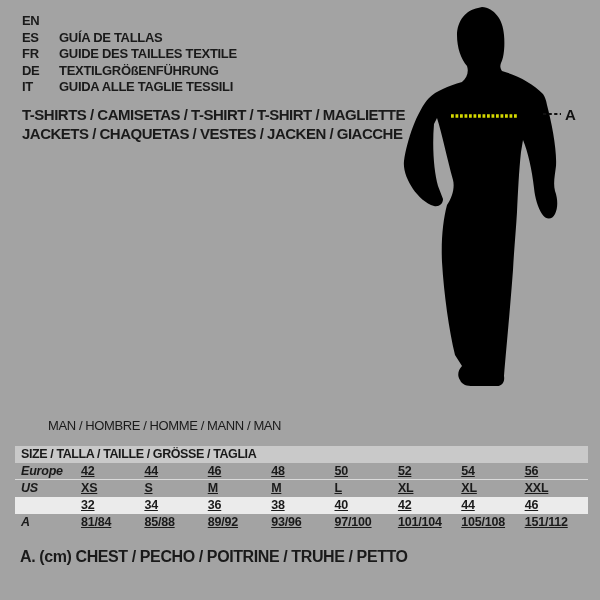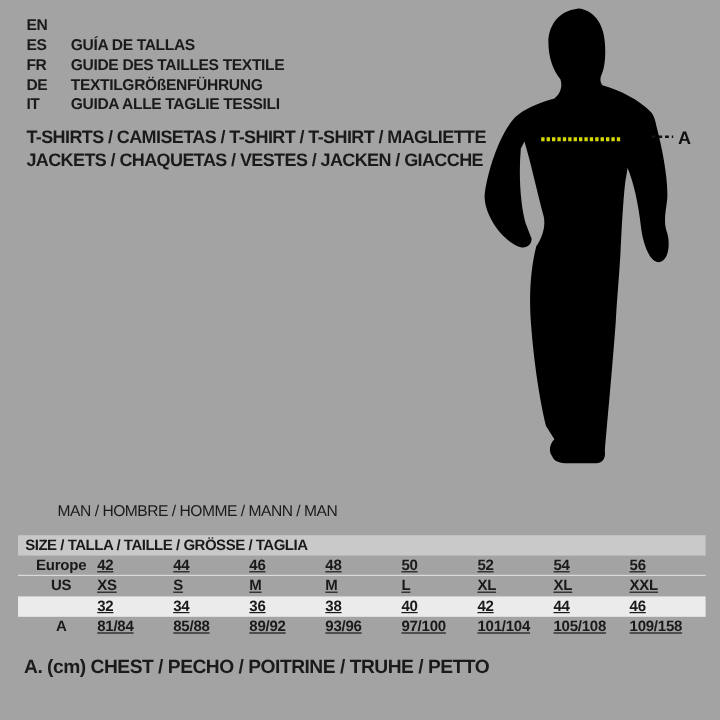--- a/index.html
+++ b/index.html
@@ -35,7 +35,7 @@
   }
   .trow.shaded { background:#ebebeb; }
   .tbody .trow:first-child { border-bottom:1px solid #dadada; }
-  .tlabel { padding-left:6px; text-align:center; }
+  .tlabel { padding-left:6px; text-align:left;font-style:italic; }
   .tcell { text-align:left;text-decoration:underline; }
 
   

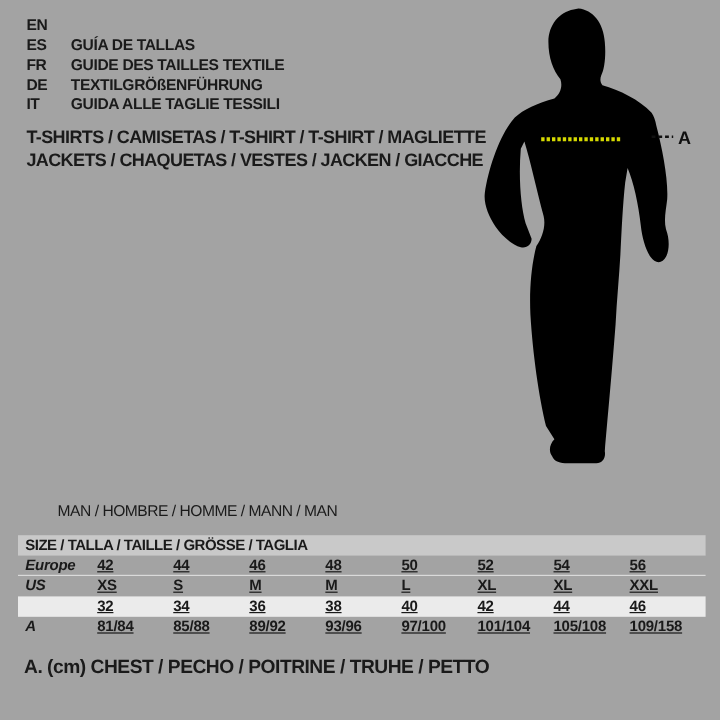--- a/index.html
+++ b/index.html
@@ -167,7 +167,7 @@
           <div class="tcell">97/100</div>
           <div class="tcell">101/104</div>
           <div class="tcell">105/108</div>
-          <div class="tcell">109/158</div>
+          <div class="tcell">151/112</div>
         </div>
       </div>
   </div>

